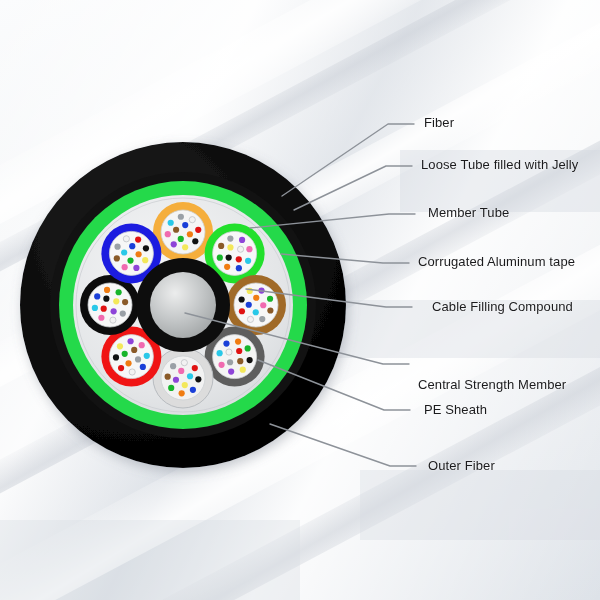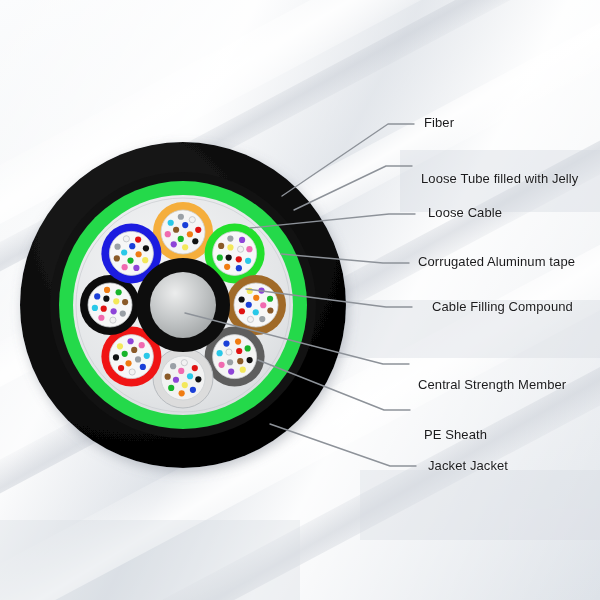--- a/index.html
+++ b/index.html
@@ -242,7 +242,7 @@
 
   <div id="label-layer">
       <div class="lbl" style="left: 424px; top: 115px;">Fiber</div>
-      <div class="lbl" style="left: 421px; top: 171px;">Loose Tube filled with Jelly</div>
+      <div class="lbl" style="left: 421px; top: 157px;">Loose Tube filled with Jelly</div>
       <div class="lbl" style="left: 428px; top: 205px;">Loose Cable</div>
       <div class="lbl" style="left: 418px; top: 254px; text-align: right;">Corrugated Aluminum tape</div>
       <div class="lbl" style="left: 432px; top: 299px;">Cable Filling Compound</div>

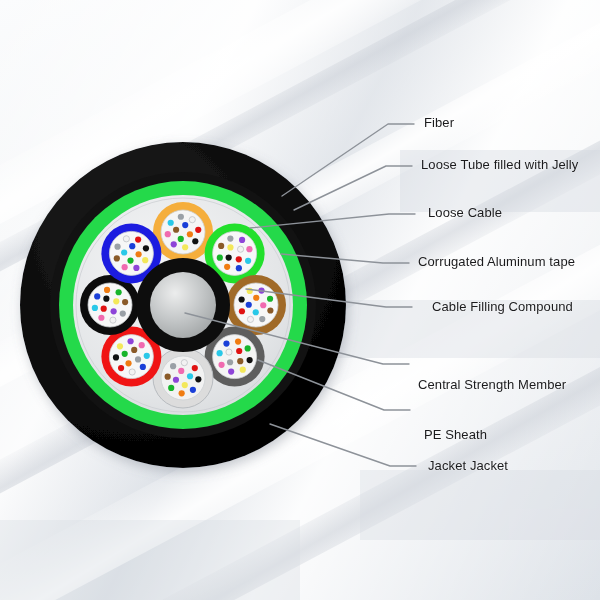--- a/index.html
+++ b/index.html
@@ -243,7 +243,7 @@
   <div id="label-layer">
       <div class="lbl" style="left: 424px; top: 115px;">Fiber</div>
       <div class="lbl" style="left: 421px; top: 157px;">Loose Tube filled with Jelly</div>
-      <div class="lbl" style="left: 428px; top: 205px;">Loose Cable</div>
+      <div class="lbl" style="left: 428px; top: 205px;">Member Tube</div>
       <div class="lbl" style="left: 418px; top: 254px; text-align: right;">Corrugated Aluminum tape</div>
       <div class="lbl" style="left: 432px; top: 299px;">Cable Filling Compound</div>
       <div class="lbl" style="left: 418px; top: 356px; margin-top: 21px;">Central Strength Member</div>

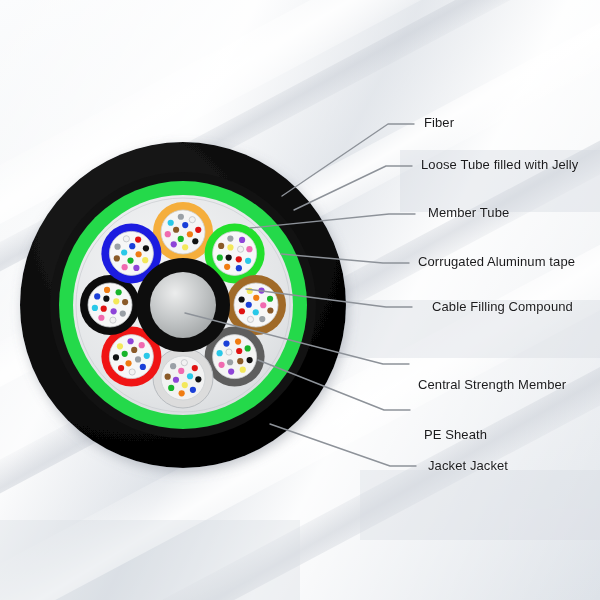--- a/index.html
+++ b/index.html
@@ -247,7 +247,7 @@
       <div class="lbl" style="left: 418px; top: 254px; text-align: right;">Corrugated Aluminum tape</div>
       <div class="lbl" style="left: 432px; top: 299px;">Cable Filling Compound</div>
       <div class="lbl" style="left: 418px; top: 356px; margin-top: 21px;">Central Strength Member</div>
-      <div class="lbl" style="left: 424px; top: 402px; margin-top: 25px;">PE Sheath</div>
+      <div class="lbl" style="left: 424px; top: 402px;">PE Sheath</div>
       <div class="lbl" style="left: 428px; top: 458px;">Jacket Jacket</div>
     </div>
 </div>

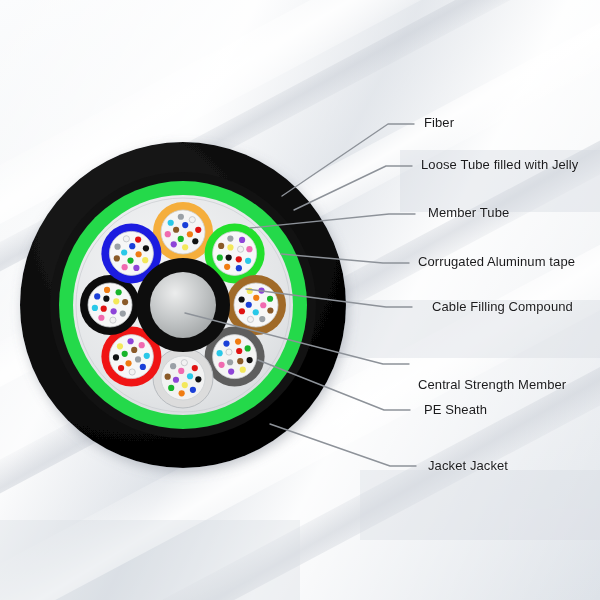--- a/index.html
+++ b/index.html
@@ -248,7 +248,7 @@
       <div class="lbl" style="left: 432px; top: 299px;">Cable Filling Compound</div>
       <div class="lbl" style="left: 418px; top: 356px; margin-top: 21px;">Central Strength Member</div>
       <div class="lbl" style="left: 424px; top: 402px;">PE Sheath</div>
-      <div class="lbl" style="left: 428px; top: 458px;">Jacket Jacket</div>
+      <div class="lbl" style="left: 428px; top: 458px;">Outer Fiber</div>
     </div>
 </div>
 

